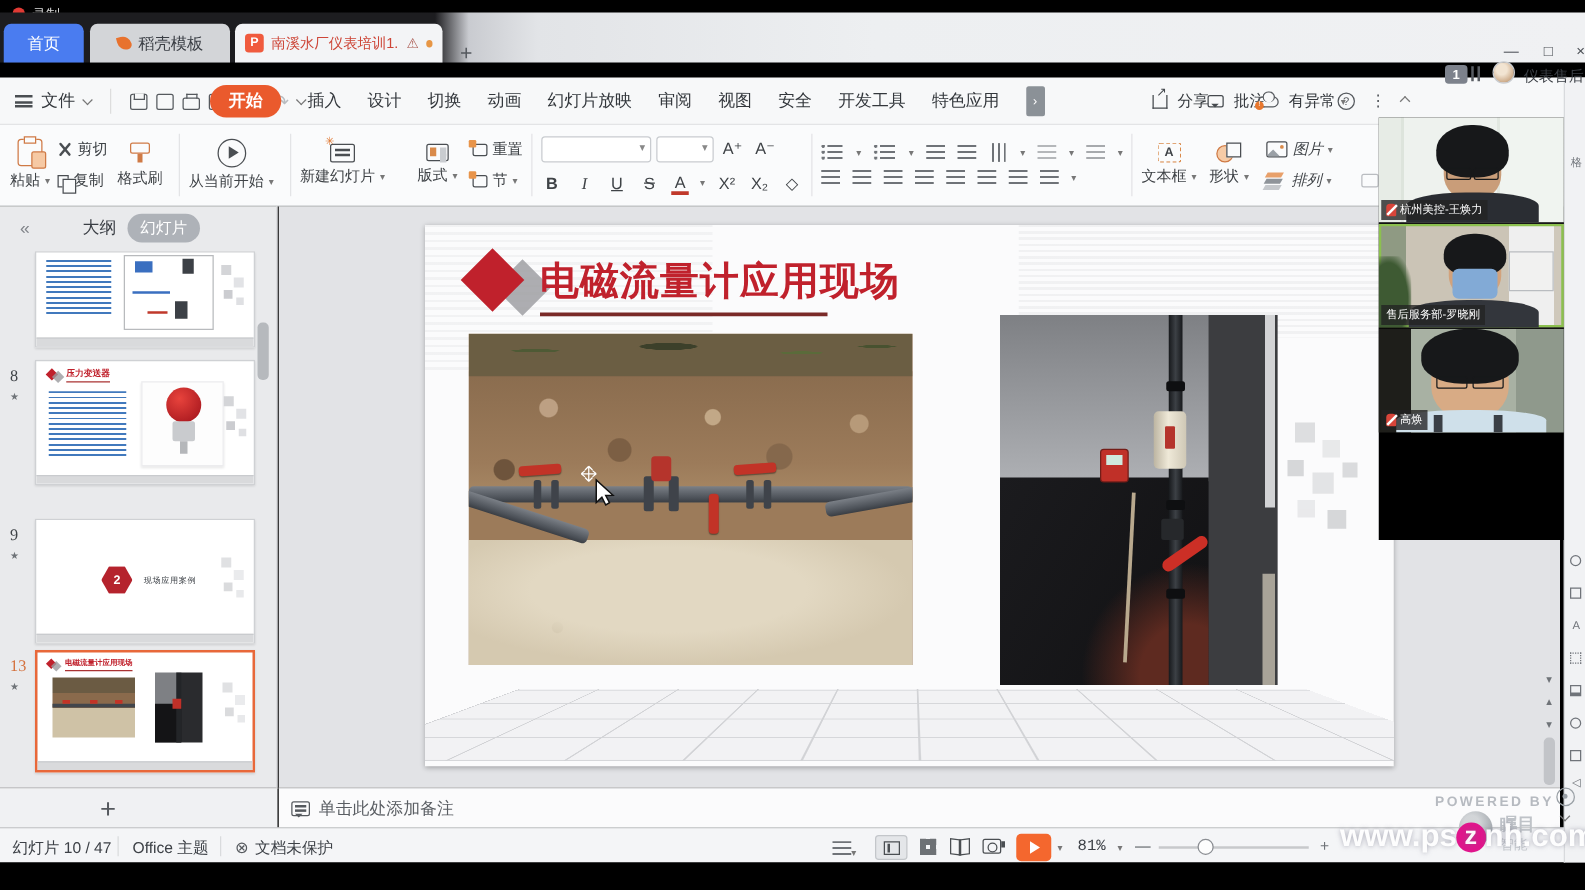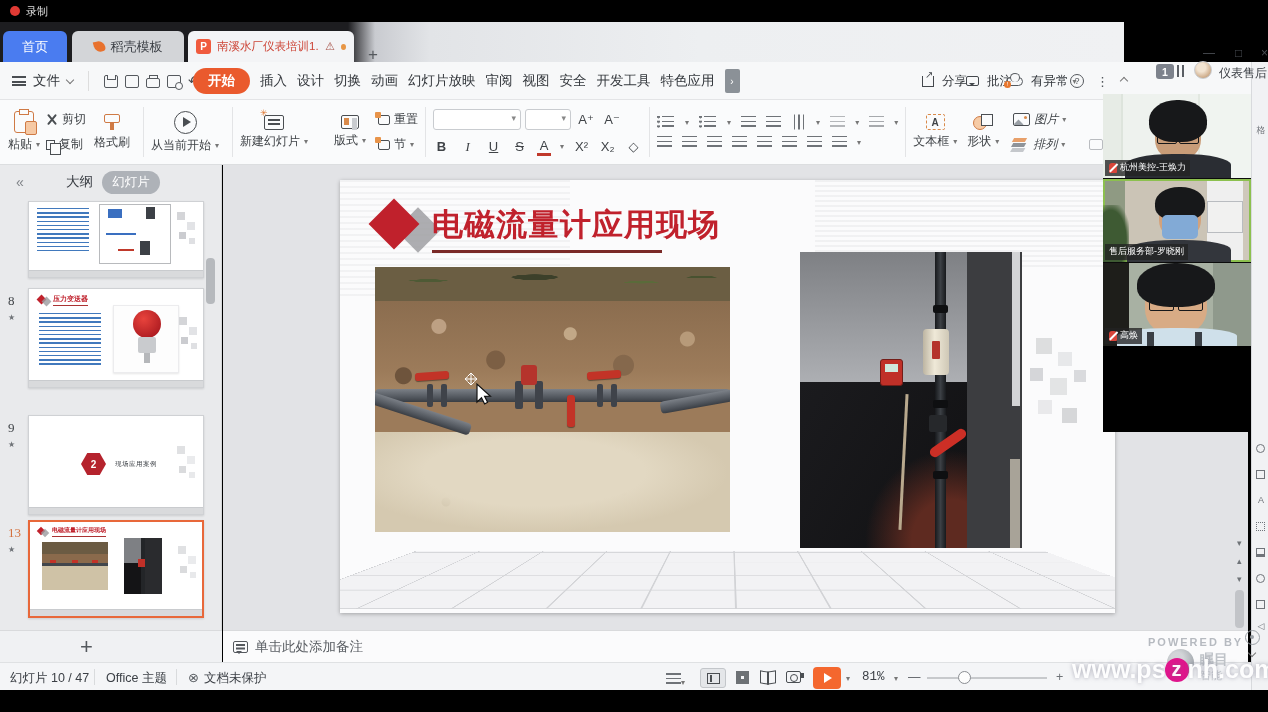--- a/index.html
+++ b/index.html
@@ -9,7 +9,7 @@
   #recbar .dot{width:10px;height:10px;border-radius:50%;background:#e03a34;}
   #recbar .lbl{color:#ddd;font-size:11px;}
   
-  #tabbar{position:absolute;left:0;top:22px;width:1124px;height:40px;background:linear-gradient(90deg,#1d1d20 0,#1d1d20 348px,#c9cbd0 375px,#e2e4e7 430px,#edeff1 700px,#f0f1f3 100%);z-index:5;}
+  #tabbar{position:absolute;left:0;top:10px;width:1268px;height:40px;background:linear-gradient(90deg,#1d1d20 0,#1d1d20 348px,#c9cbd0 375px,#e2e4e7 430px,#edeff1 700px,#f0f1f3 100%);z-index:5;}
   .tab{position:absolute;top:9px;height:31px;border-radius:6px 6px 0 0;display:flex;align-items:center;justify-content:center;font-size:13px;gap:6px;padding:0 8px;}
   #tab-home{left:3px;width:64px;background:#4a7cf0;color:#fff;}
   #tab-shell{left:72px;width:112px;background:#d3d5d8;color:#3a3e44;}

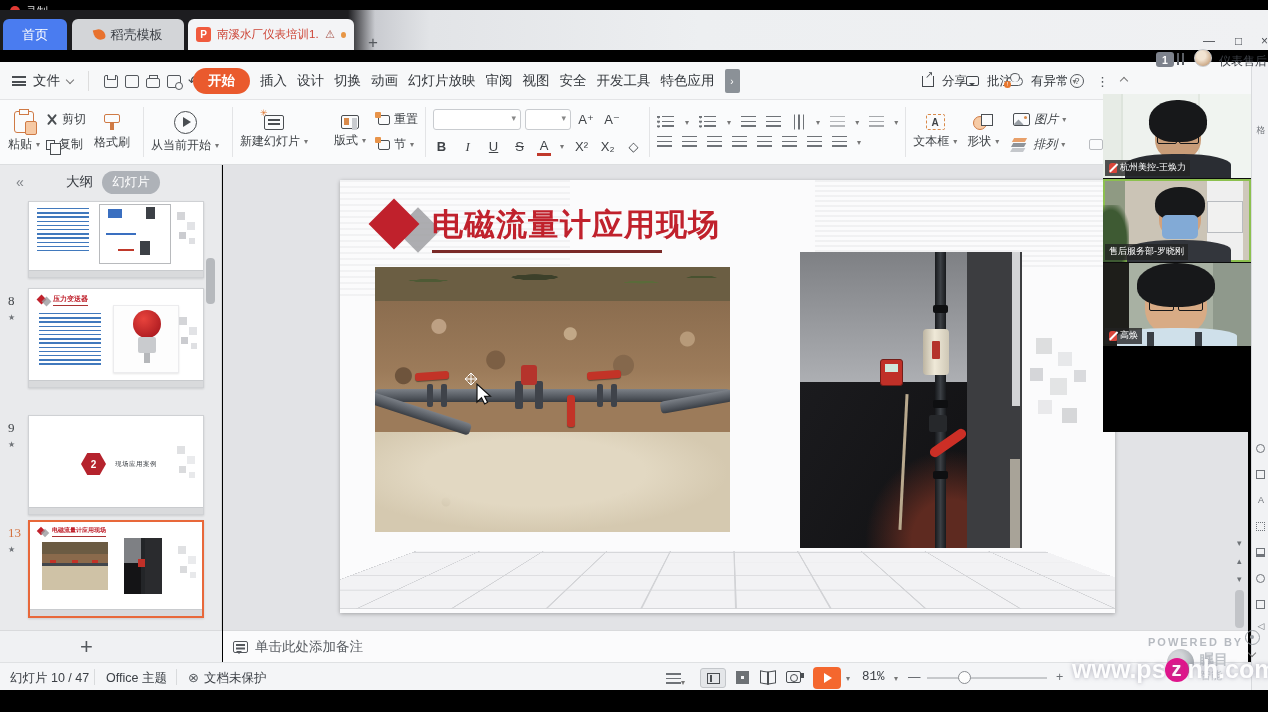--- a/index.html
+++ b/index.html
@@ -279,7 +279,7 @@
     <span class="arrowch" style="color:#b9bcc0;">↷</span>
     <span class="chev" style="margin-top:-3px;"></span>
   </div>
-  <div class="mrow" style="left:193px;gap:10px;">
+  <div class="mrow" style="left:168px;gap:21px;">
     <span class="mtab active">开始</span>
     <span class="mtab">插入</span>
     <span class="mtab">设计</span>

